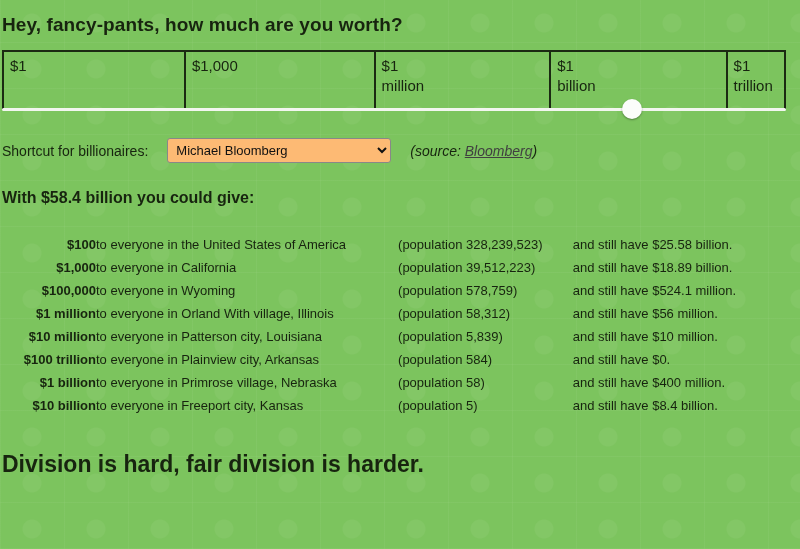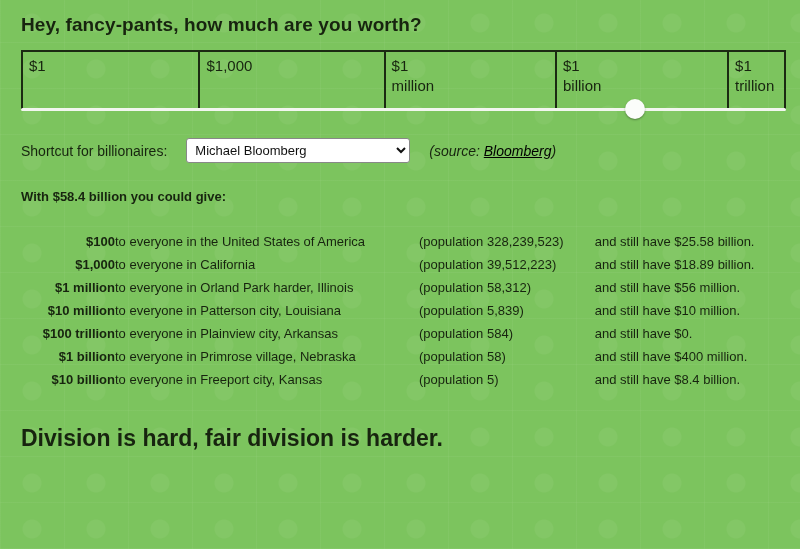--- a/index.html
+++ b/index.html
@@ -30,7 +30,7 @@
   .page {
     position: relative;
     z-index: 1;
-    padding: 10px 12px 0 19px;
+    padding: 10px 12px 0 0;
     box-sizing: border-box;
   }
   h1.title {

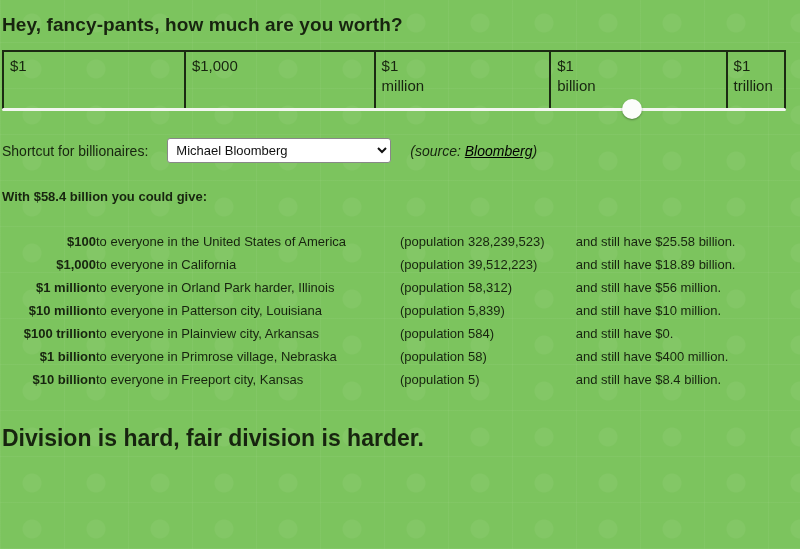--- a/index.html
+++ b/index.html
@@ -105,7 +105,7 @@
     font-family: "Liberation Sans", sans-serif;
     font-size: 13px;
     padding: 2px 4px;
-    background: #ffffff;
+    background: #fdba74;
     border: 1px solid #888;
     border-radius: 3px;
     color: #111;

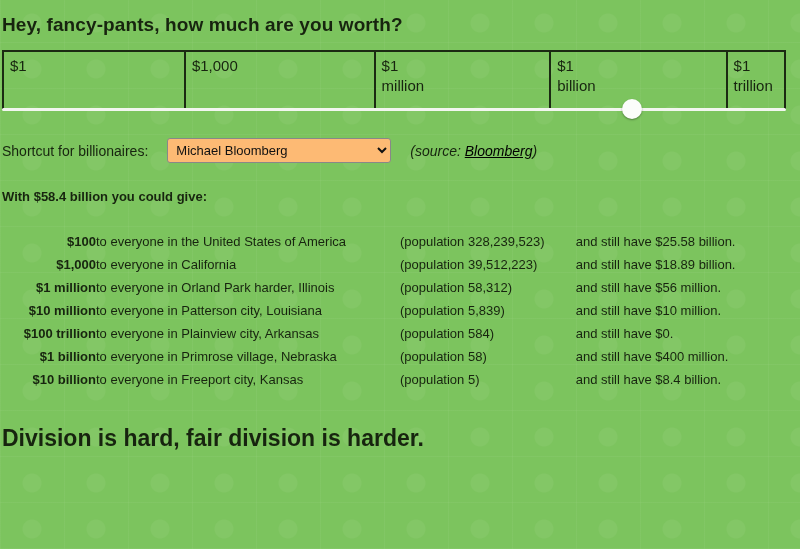--- a/index.html
+++ b/index.html
@@ -115,7 +115,7 @@
     font-size: 14px;
   }
   .source a {
-    color: #000000;
+    color: #404040;
     text-decoration: underline;
   }
 

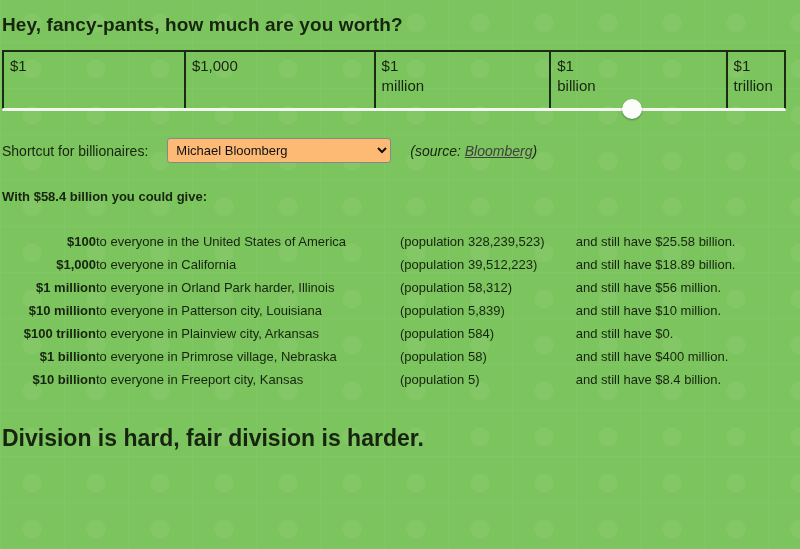--- a/index.html
+++ b/index.html
@@ -121,7 +121,7 @@
 
   
   h2.headline {
-    font-size: 13px;
+    font-size: 16px;
     font-weight: bold;
     margin: 26px 0 26px 2px;
   }

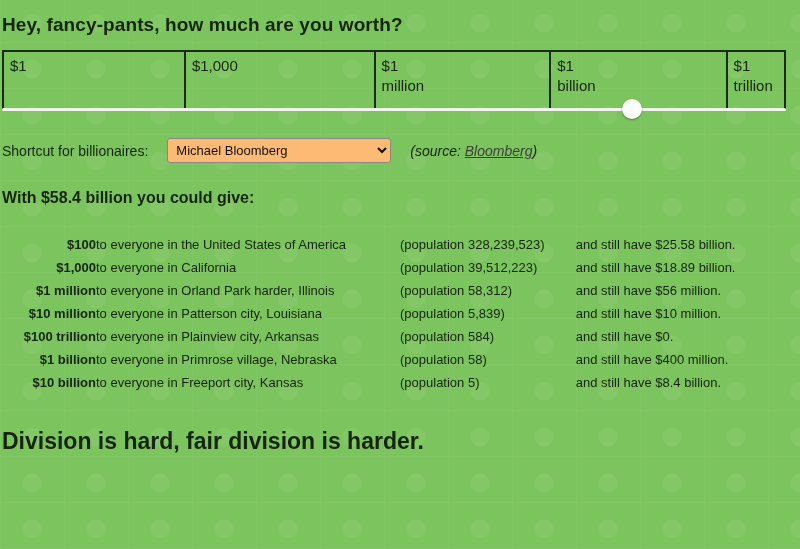--- a/index.html
+++ b/index.html
@@ -220,6 +220,12 @@
           <td class="remainder">and still have $18.89 billion.</td>
         </tr>
         <tr>
+          <td class="amount">$100,000</td>
+          <td class="recipient">to everyone in Wyoming</td>
+          <td class="population">(population 578,759)</td>
+          <td class="remainder">and still have $524.1 million.</td>
+        </tr>
+        <tr>
           <td class="amount">$1 million</td>
           <td class="recipient">to everyone in Orland Park harder, Illinois</td>
           <td class="population">(population 58,312)</td>

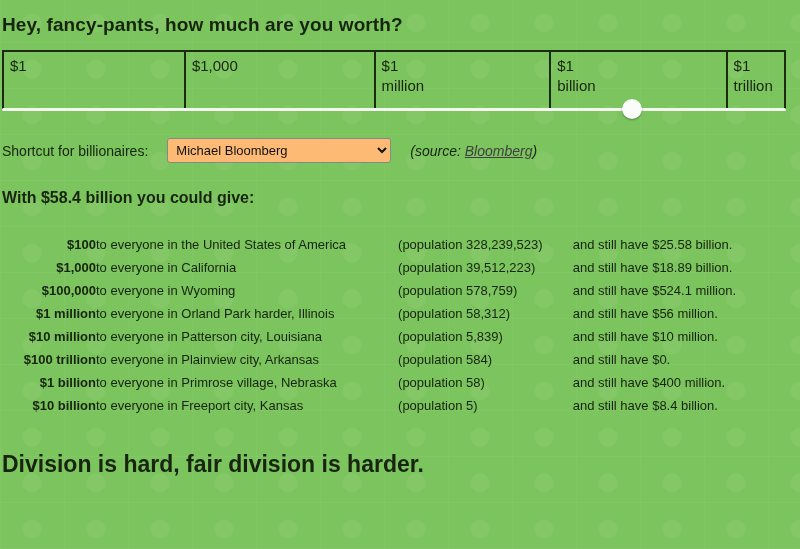--- a/index.html
+++ b/index.html
@@ -227,7 +227,7 @@
         </tr>
         <tr>
           <td class="amount">$1 million</td>
-          <td class="recipient">to everyone in Orland Park harder, Illinois</td>
+          <td class="recipient">to everyone in Orland With village, Illinois</td>
           <td class="population">(population 58,312)</td>
           <td class="remainder">and still have $56 million.</td>
         </tr>

